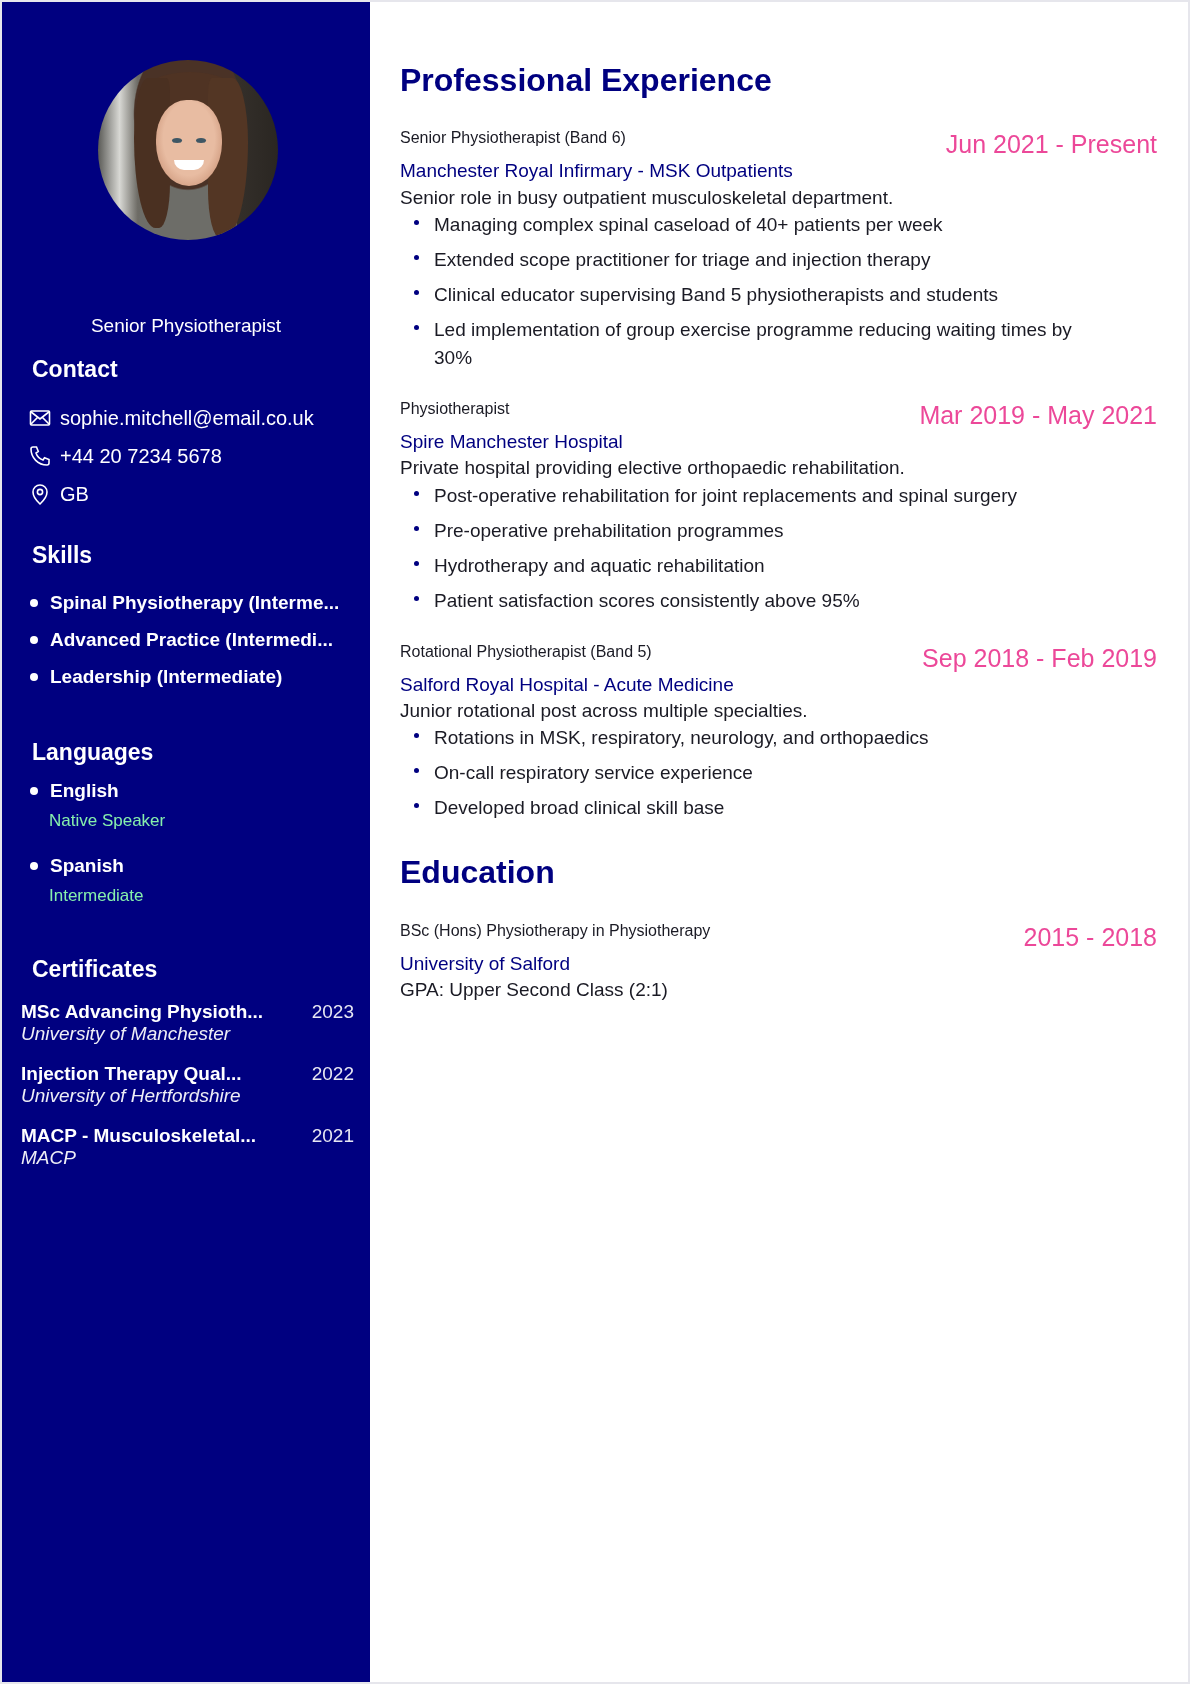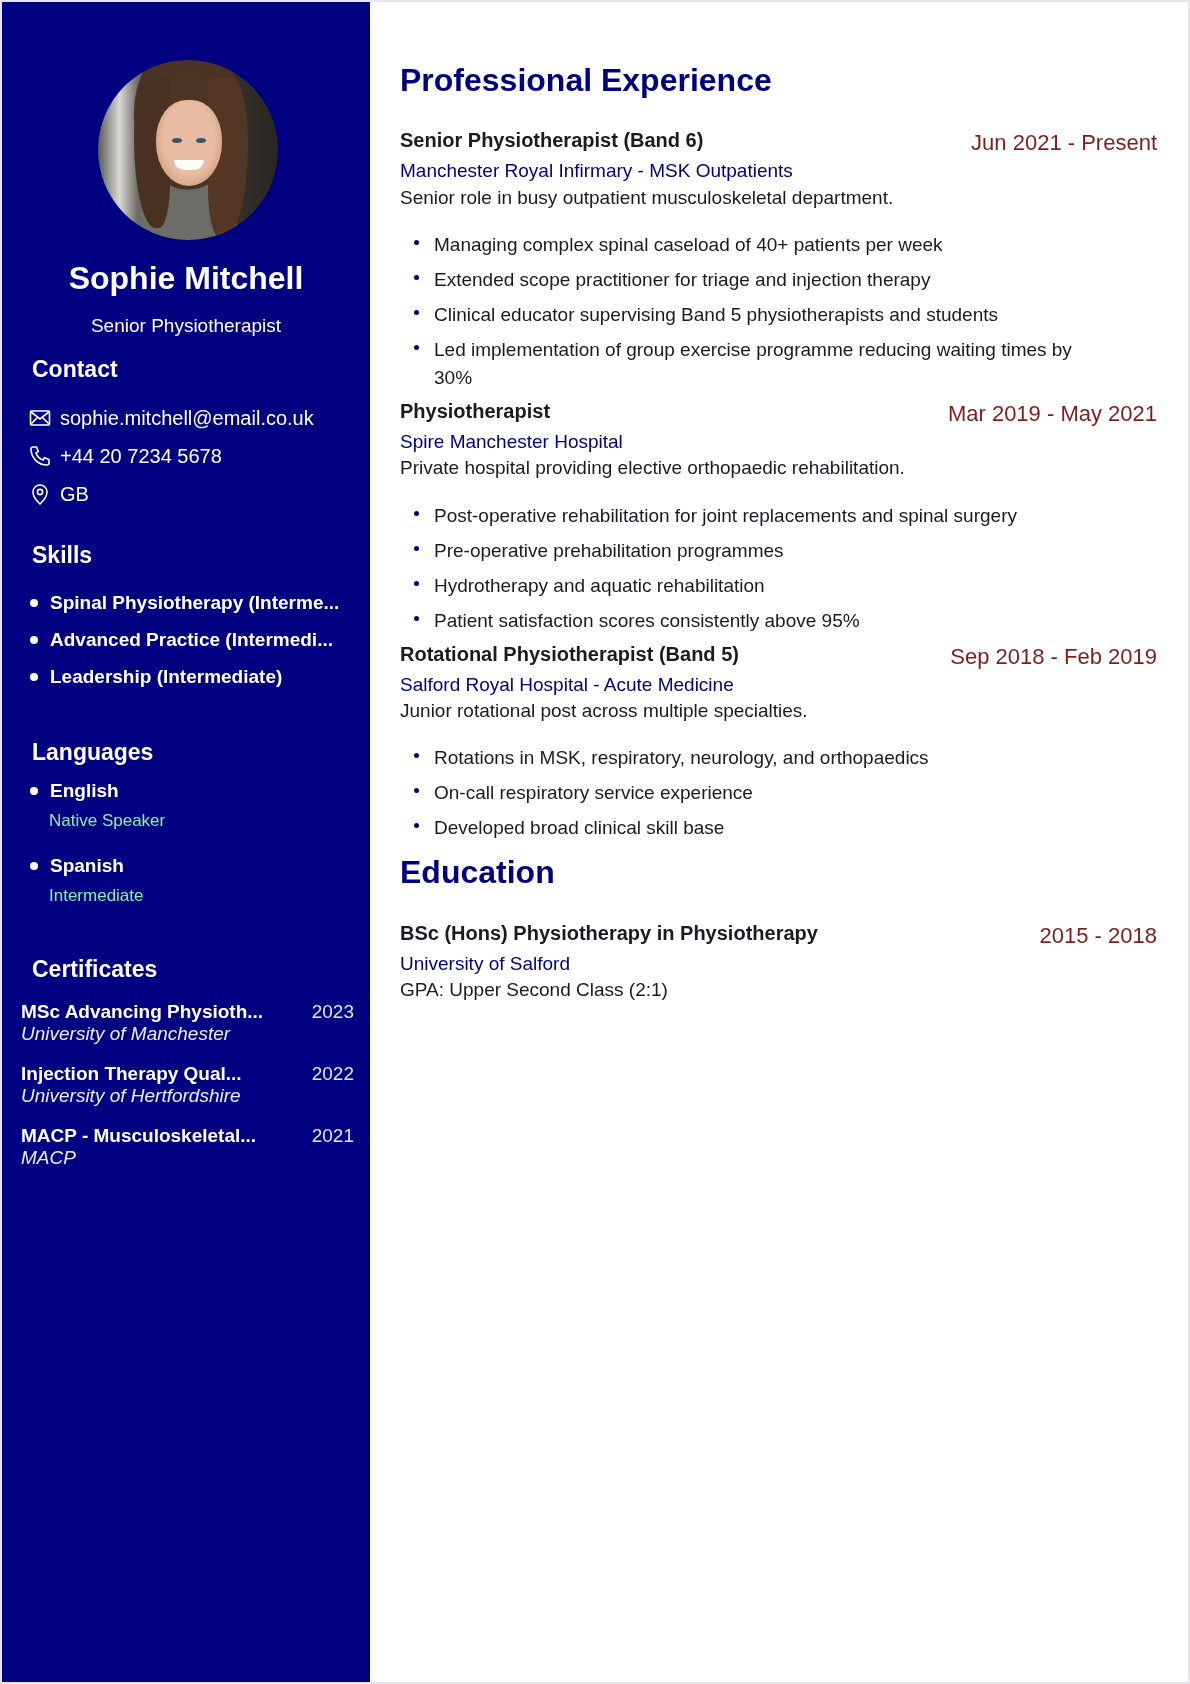--- a/index.html
+++ b/index.html
@@ -49,7 +49,7 @@
 
   .main { position: absolute; left: 398px; top: 0; width: 757px; }
   .h2 { position: absolute; left: 0; font-size: 32px; font-weight: bold; color: #000080; }
-  .job-title { position: absolute; left: 0; font-size: 20px; font-weight: bold; color: #1a1a24; }
+  .job-title { position: absolute; left: 0; font-size: 16px; font-weight: normal; color: #1a1a24; }
   .job-date { position: absolute; right: 0; font-size: 22px; color: #7f1d1d; }
   .company { position: absolute; left: 0; font-size: 19px; color: #000080; }
   .desc { position: absolute; left: 0; font-size: 19px; color: #1a1a24; }

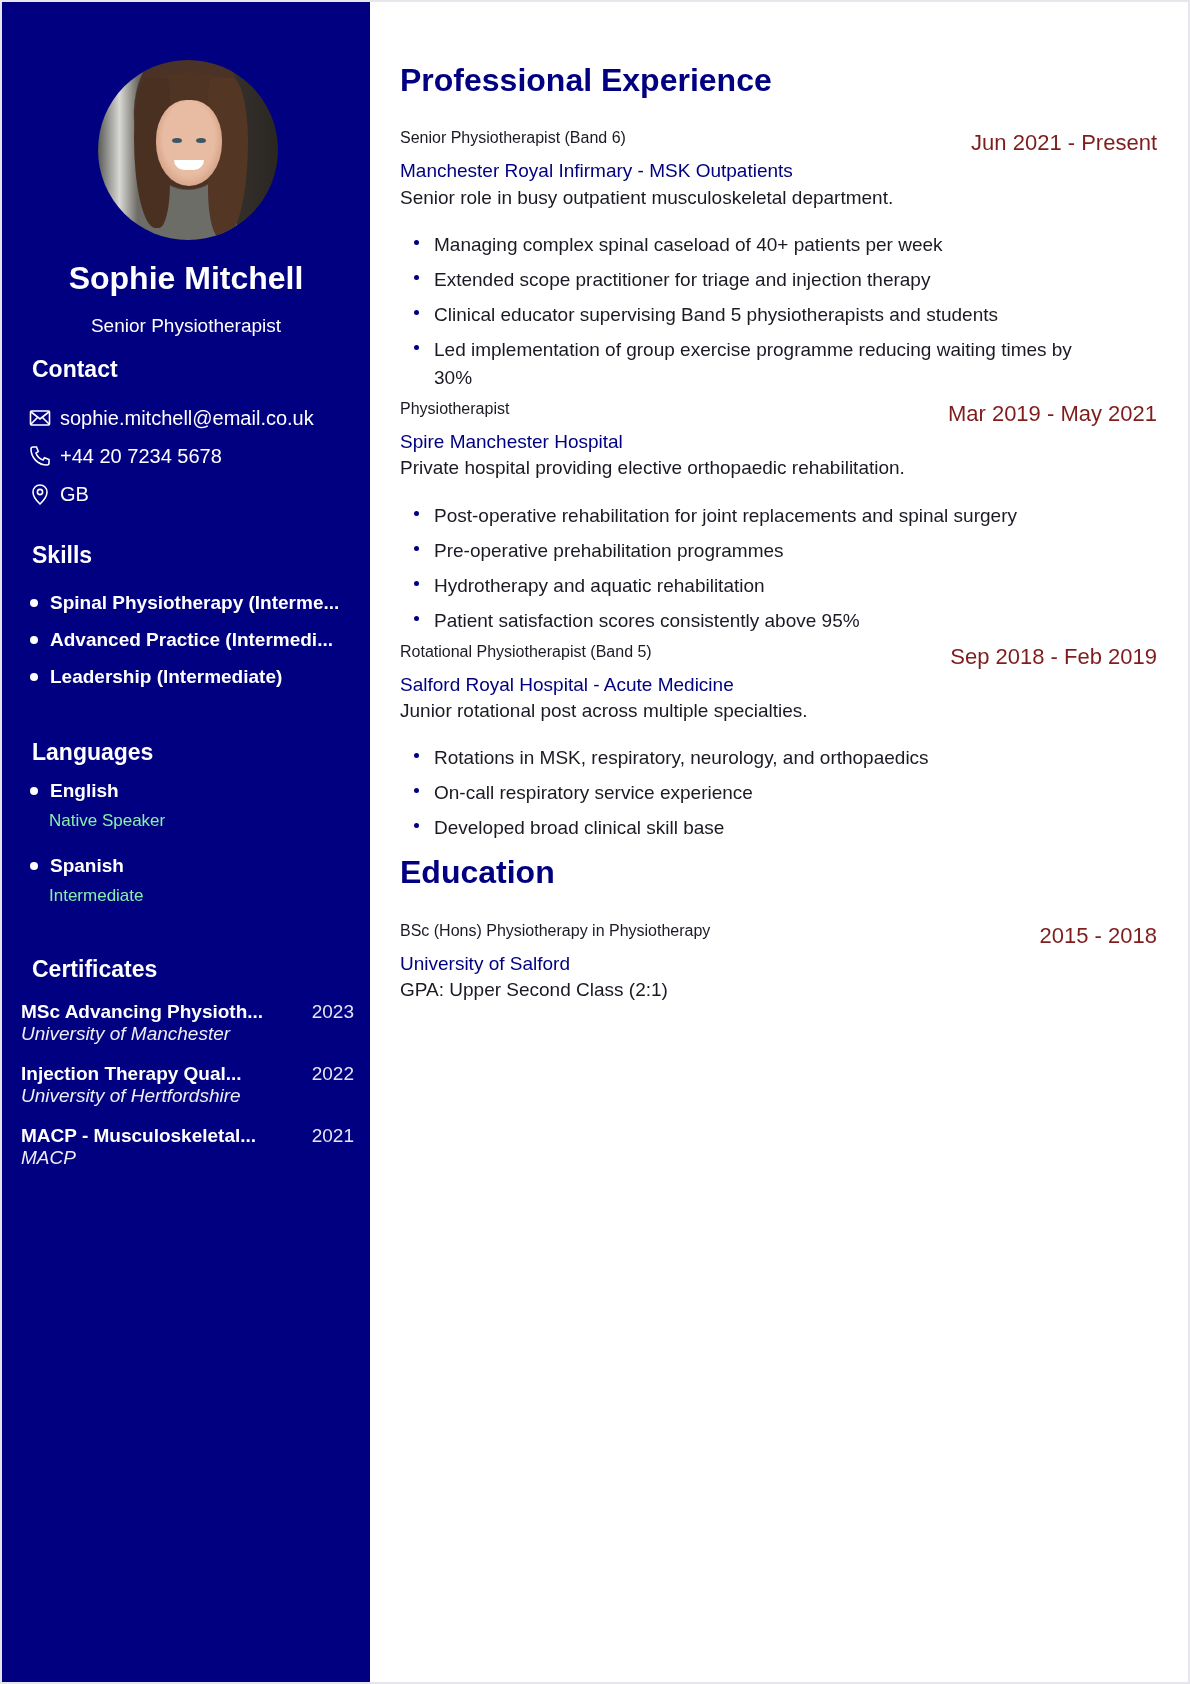--- a/index.html
+++ b/index.html
@@ -50,7 +50,7 @@
   .main { position: absolute; left: 398px; top: 0; width: 757px; }
   .h2 { position: absolute; left: 0; font-size: 32px; font-weight: bold; color: #000080; }
   .job-title { position: absolute; left: 0; font-size: 16px; font-weight: normal; color: #1a1a24; }
-  .job-date { position: absolute; right: 0; font-size: 22px; color: #7f1d1d; }
+  .job-date { position: absolute; right: 0; font-size: 25px; color: #ec4899; }
   .company { position: absolute; left: 0; font-size: 19px; color: #000080; }
   .desc { position: absolute; left: 0; font-size: 19px; color: #1a1a24; }
   .bullet { position: absolute; left: 14px; width: 660px; font-size: 19px; color: #1a1a24; line-height: 28px; padding-left: 20px; margin-top: 20px; }

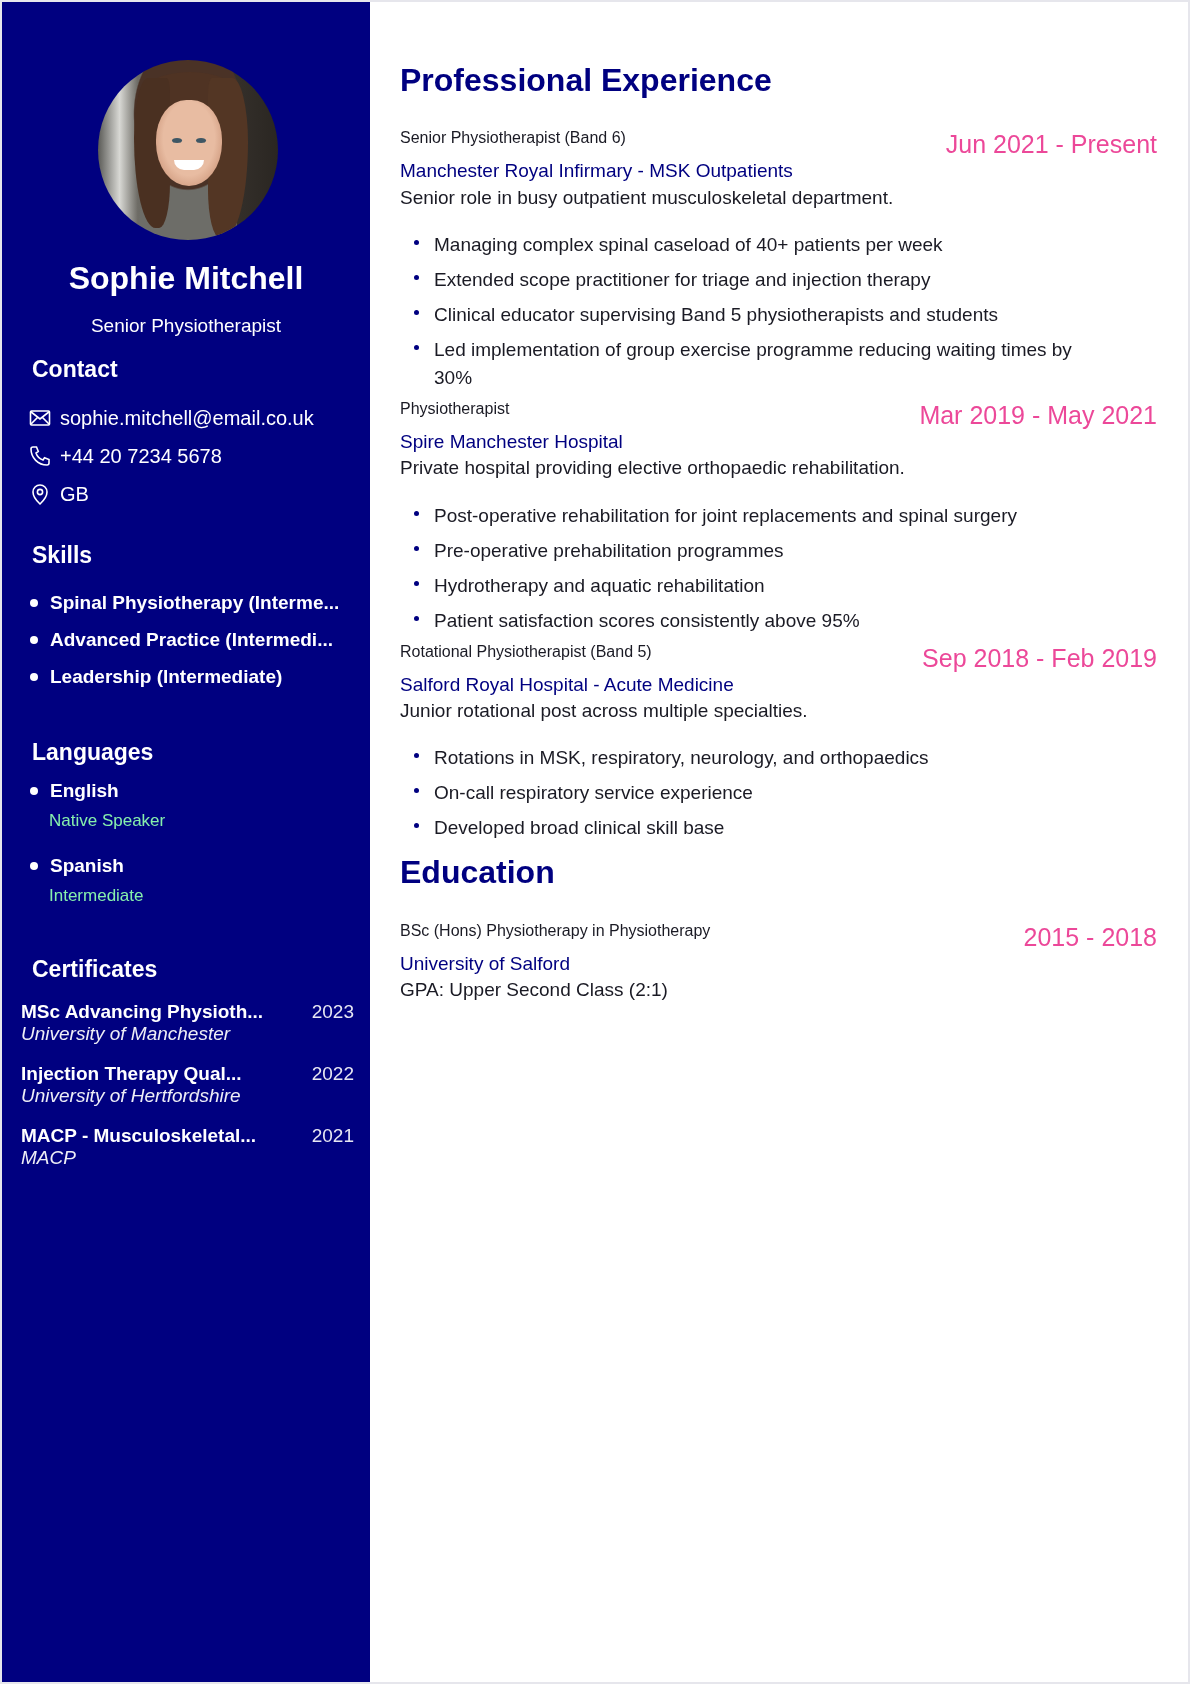--- a/index.html
+++ b/index.html
@@ -53,7 +53,7 @@
   .job-date { position: absolute; right: 0; font-size: 25px; color: #ec4899; }
   .company { position: absolute; left: 0; font-size: 19px; color: #000080; }
   .desc { position: absolute; left: 0; font-size: 19px; color: #1a1a24; }
-  .bullet { position: absolute; left: 14px; width: 660px; font-size: 19px; color: #1a1a24; line-height: 28px; padding-left: 20px; margin-top: 20px; }
+  .bullet { position: absolute; left: 14px; width: 660px; font-size: 19px; color: #1a1a24; line-height: 28px; padding-left: 20px; }
   .bullet::before { content: ""; position: absolute; left: 0; top: 9px; width: 5px; height: 5px; border-radius: 50%; background: #000080; }
 </style>
 </head>

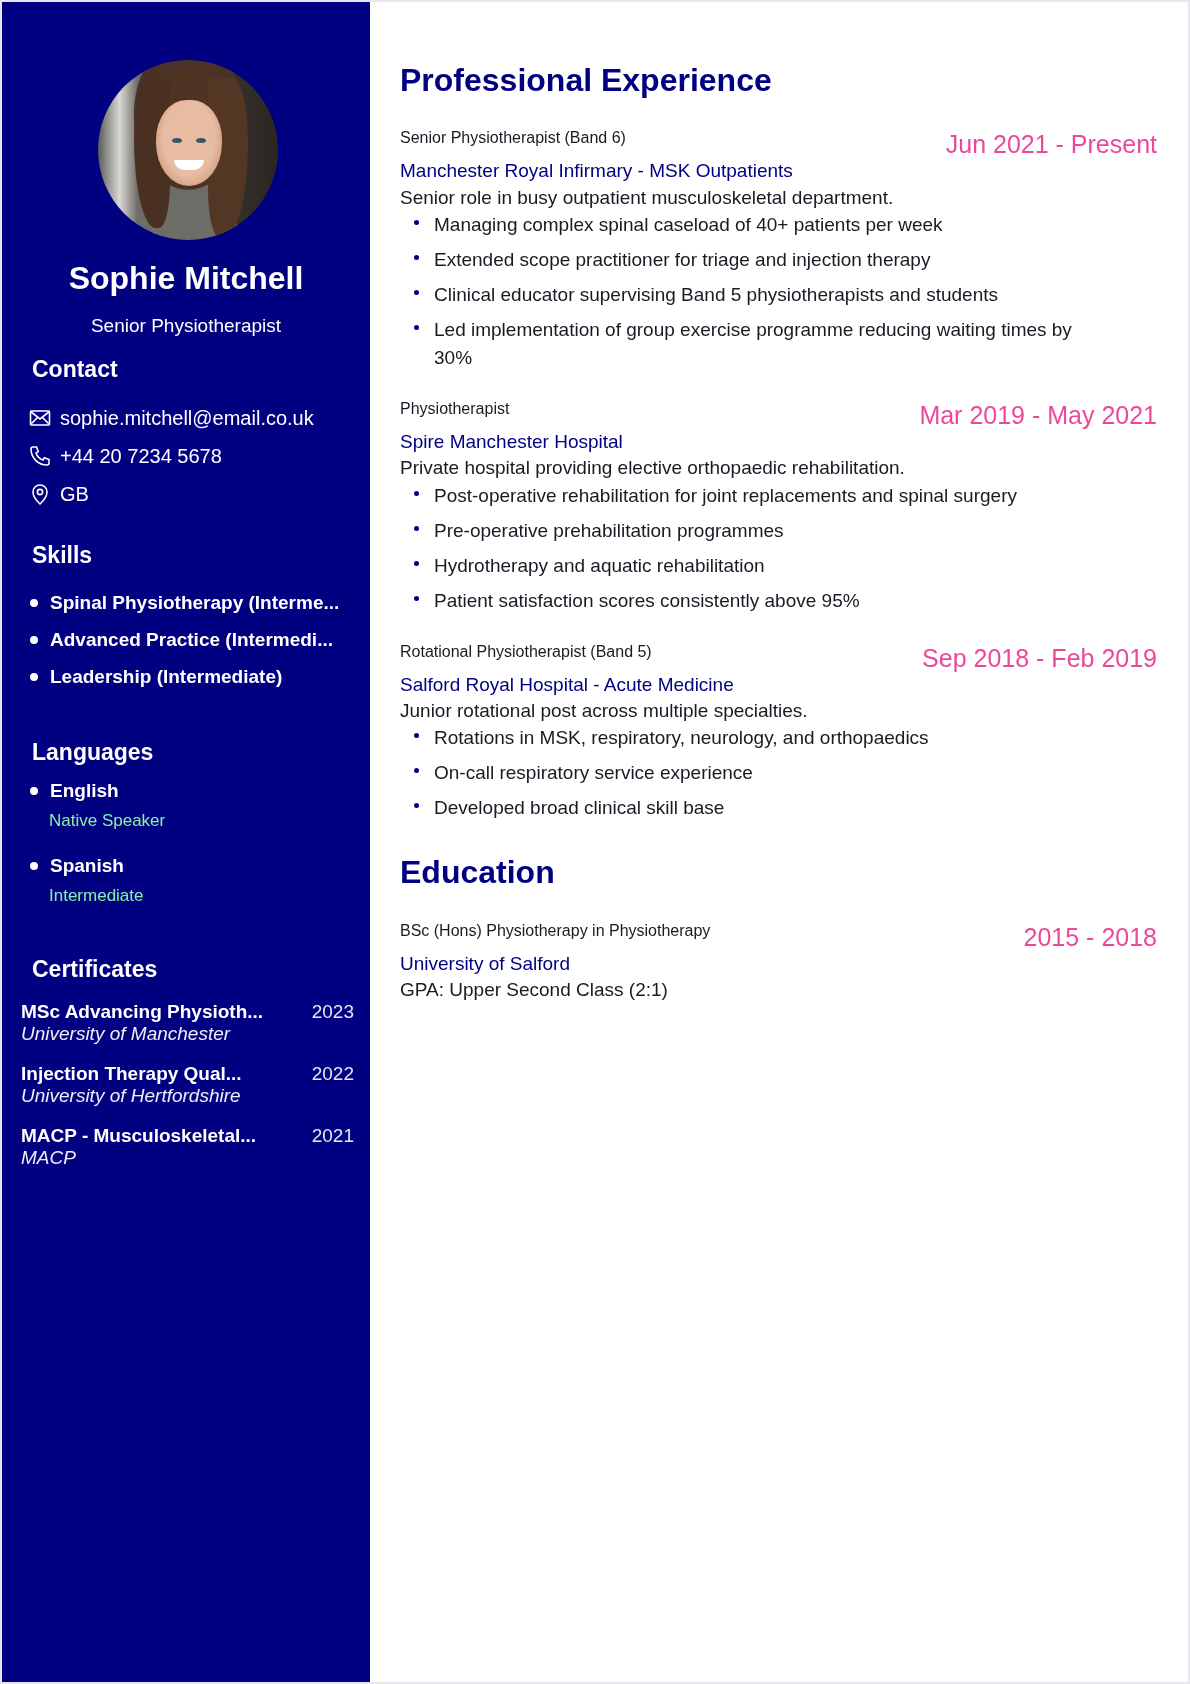--- a/index.html
+++ b/index.html
@@ -72,7 +72,6 @@
       <div class="smile"></div>
     </div>
 
-    <div class="name">Sophie Mitchell</div>
     <div class="title">Senior Physiotherapist</div>
 
     <div class="sb-h" style="top:354px">Contact</div>

